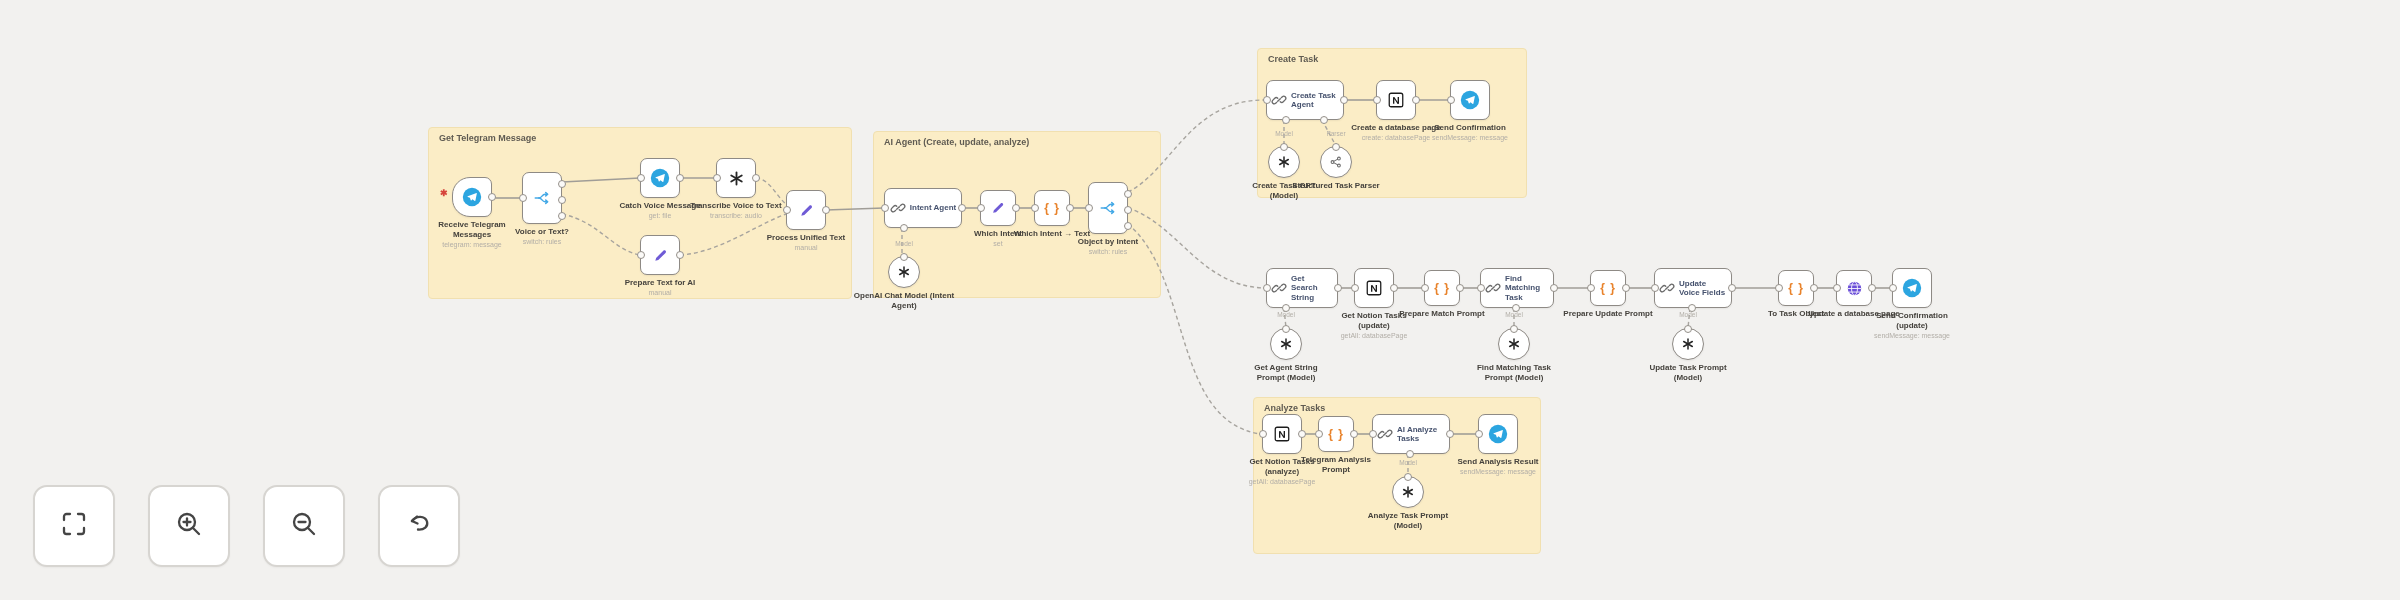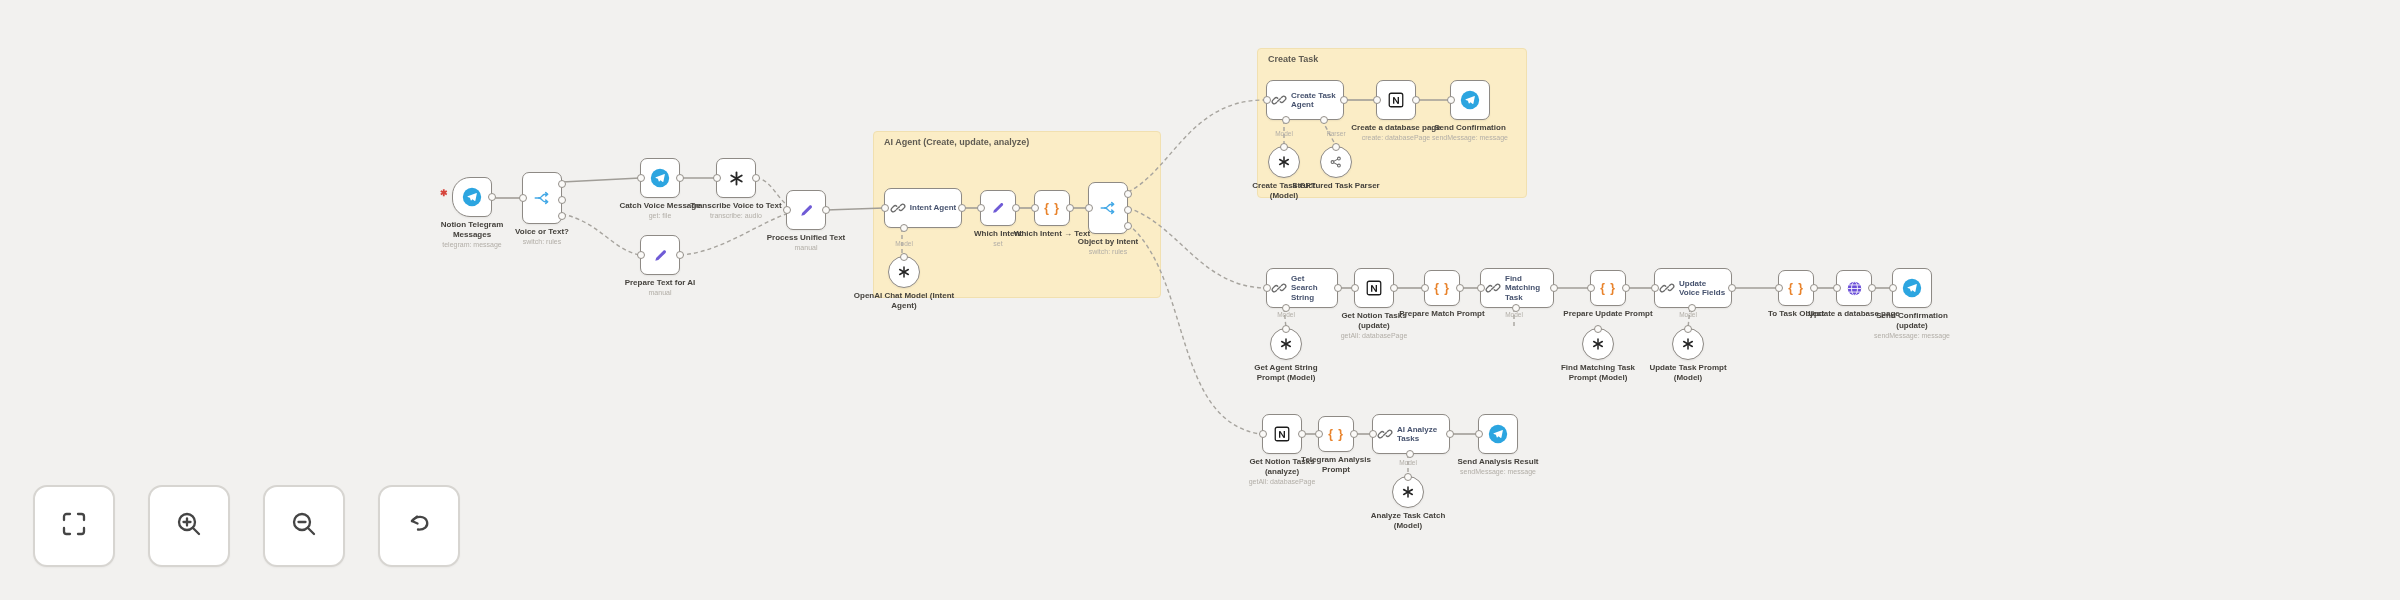--- a/index.html
+++ b/index.html
@@ -59,6 +59,9 @@
 
 <div class="stage">
 
+  <div class="group" style="left:428px;top:127px;width:422px;height:170px">
+    <span class="gtitle">Get Telegram Message</span>
+  </div>
   <div class="group" style="left:873px;top:131px;width:286px;height:165px">
     <span class="gtitle">AI Agent (Create, update, analyze)</span>
   </div>

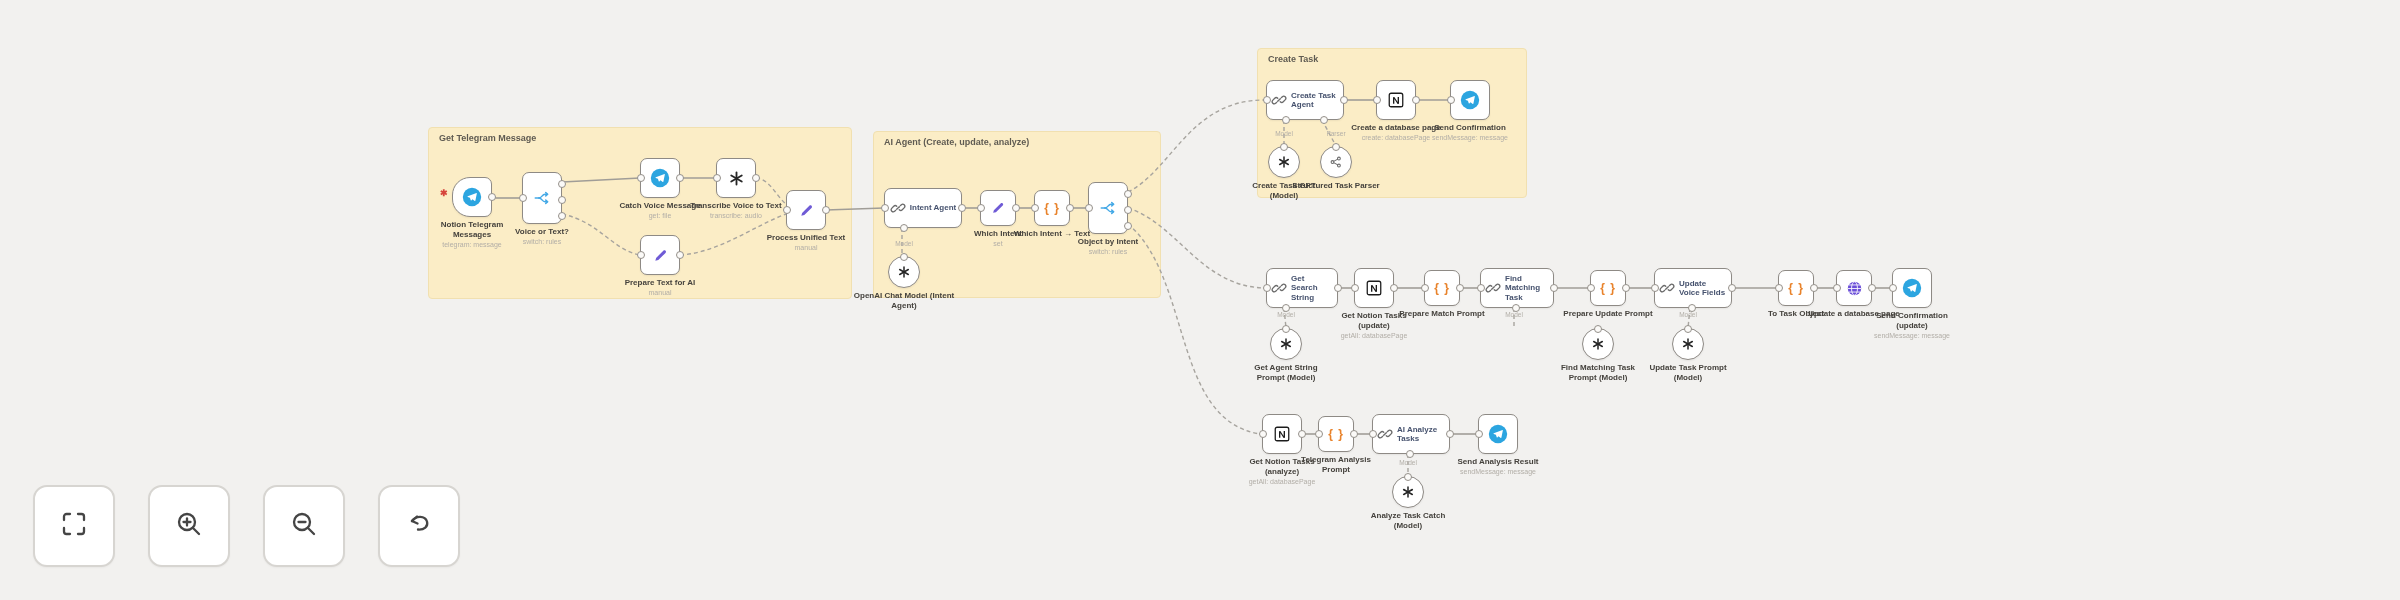--- a/index.html
+++ b/index.html
@@ -115,7 +115,7 @@
         </svg>
     </span>
     <div class="nlabel">
-      <span class="t">Notion Telegram Messages</span>
+      <span class="t">Receive Telegram Messages</span>
       <span class="s">telegram: message</span>
     </div>
   </div>

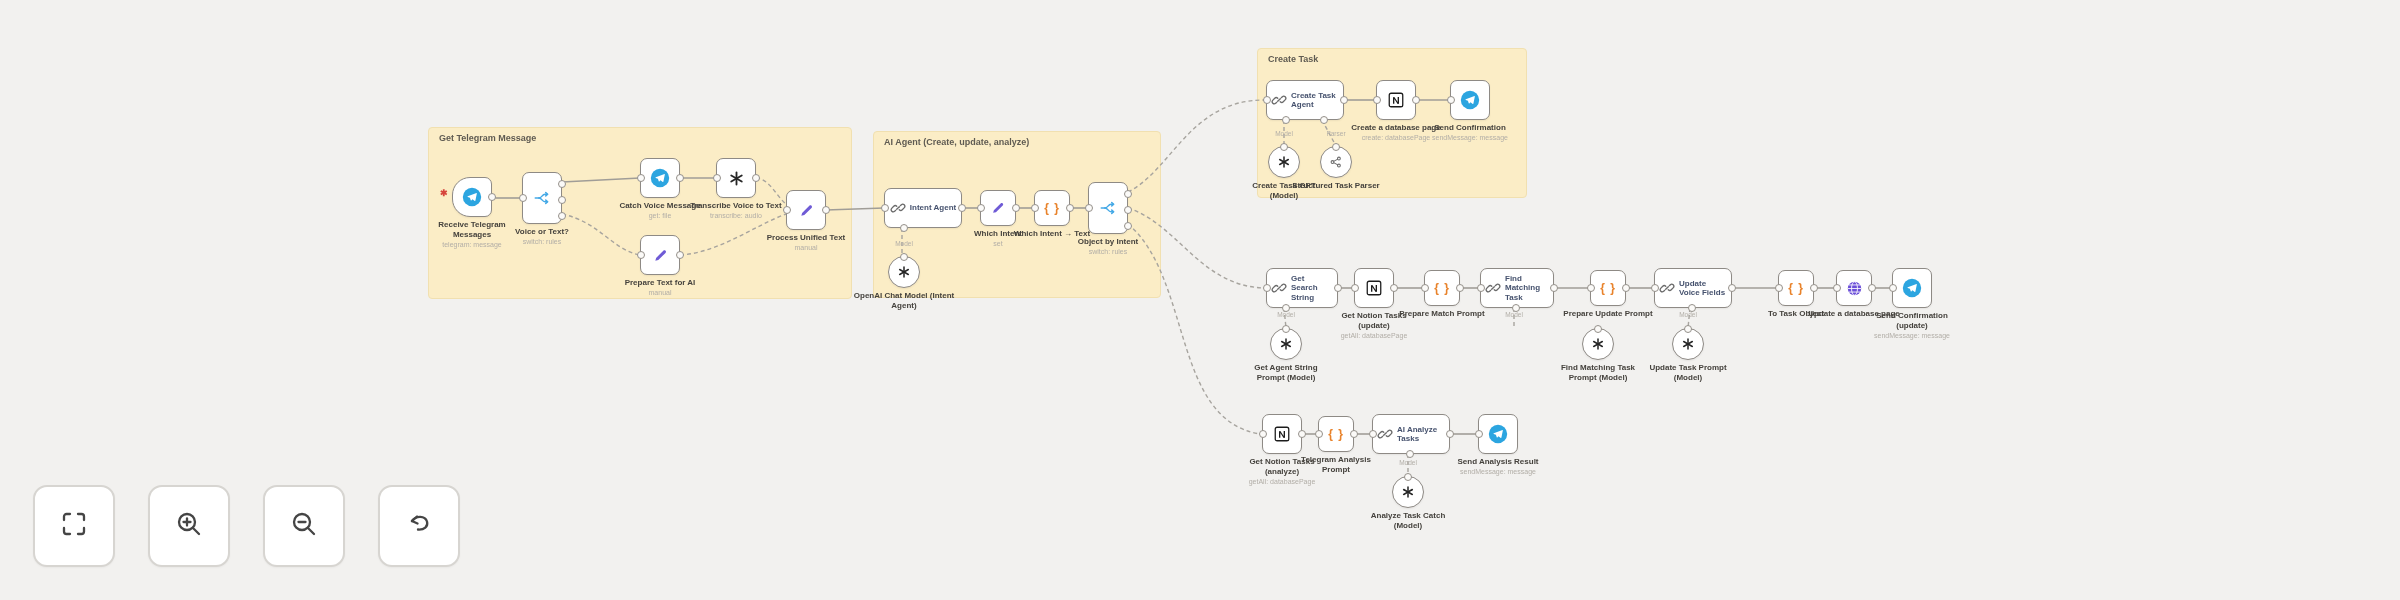--- a/index.html
+++ b/index.html
@@ -376,7 +376,7 @@
     <span class="bp" style="left:31px"></span>
   </div>
   <span class="pcap" style="left:1514px;top:314px">Model</span>
-  <div class="node circle" style="left:1582px;top:328px">
+  <div class="node circle" style="left:1498px;top:328px">
     <span class="ic">
       <svg viewBox="0 0 24 24" width="14" height="14" stroke="#262626" stroke-width="2.6" stroke-linecap="round">
           <line x1="12" y1="3.5" x2="12" y2="20.5"></line>

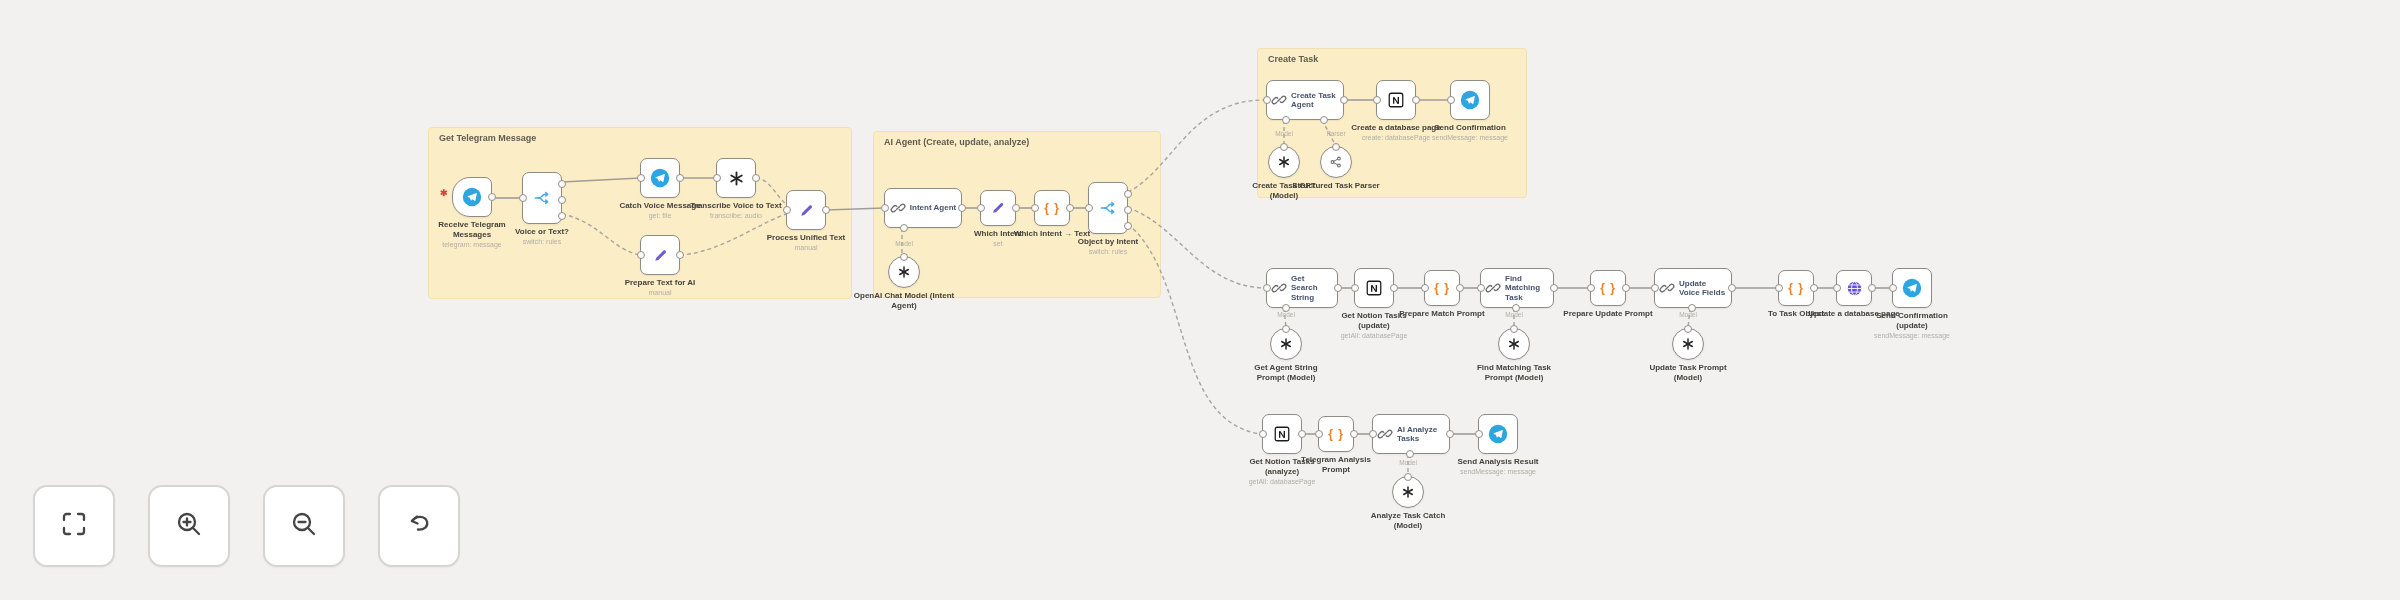--- a/index.html
+++ b/index.html
@@ -67,6 +67,9 @@
   </div>
   <div class="group" style="left:1257px;top:48px;width:268px;height:148px">
     <span class="gtitle">Create Task</span>
+  </div>
+  <div class="group" style="left:1253px;top:397px;width:286px;height:155px">
+    <span class="gtitle">Analyze Tasks</span>
   </div>
 
   <svg class="edges" width="2400" height="600">

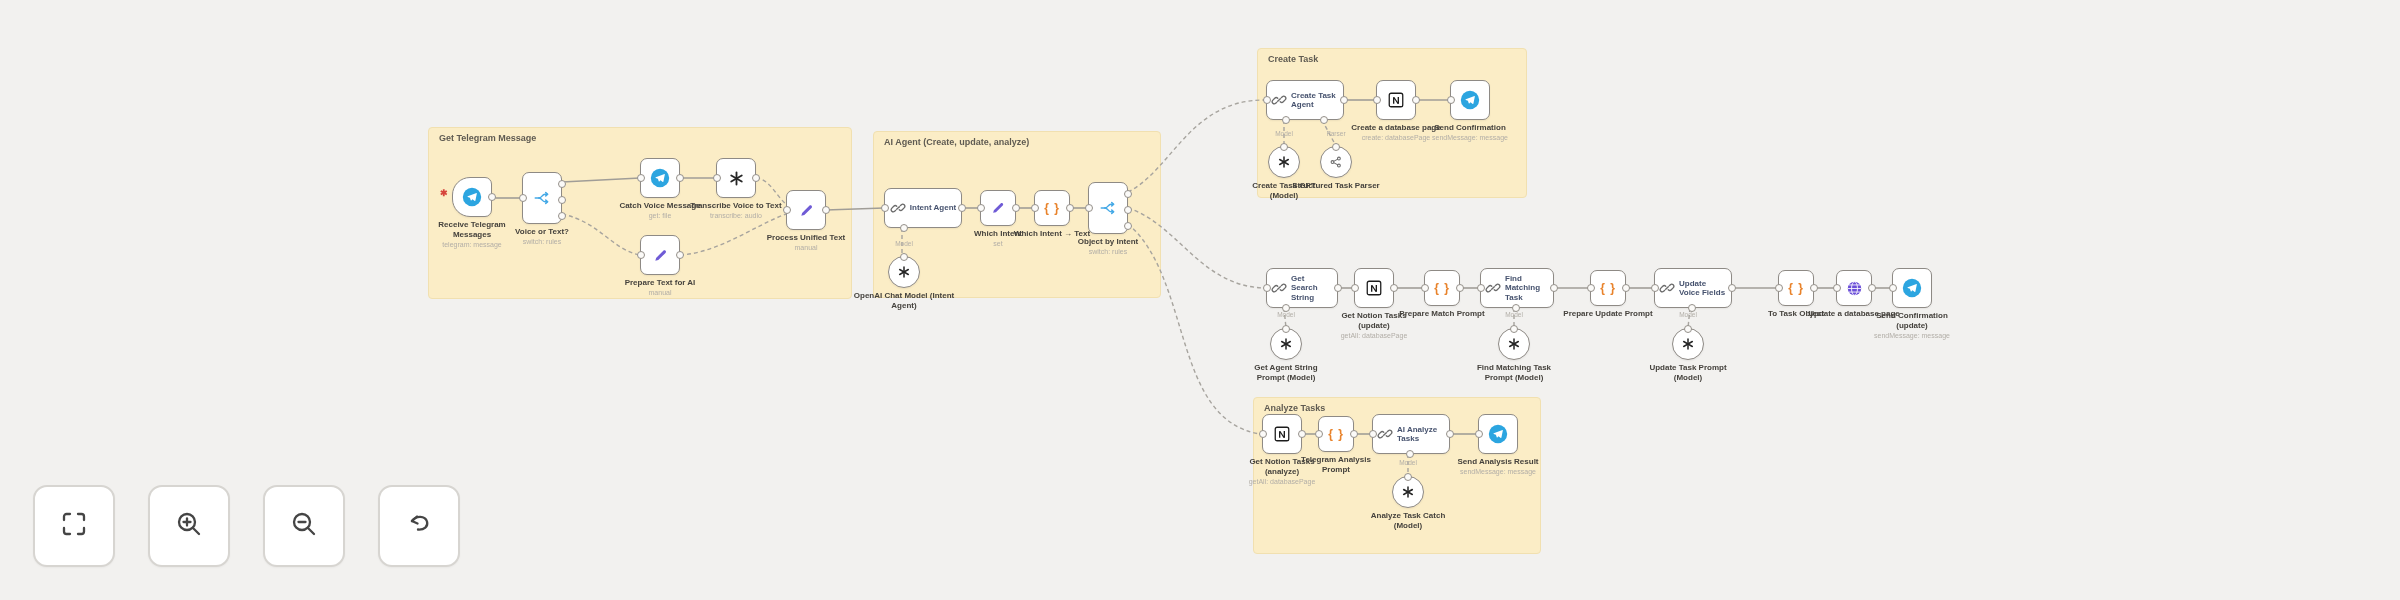--- a/index.html
+++ b/index.html
@@ -500,7 +500,7 @@
         </svg>
     </span>
     <div class="nlabel">
-      <span class="t">Analyze Task Catch (Model)</span>
+      <span class="t">Analyze Task Prompt (Model)</span>
     </div>
   </div>
 

